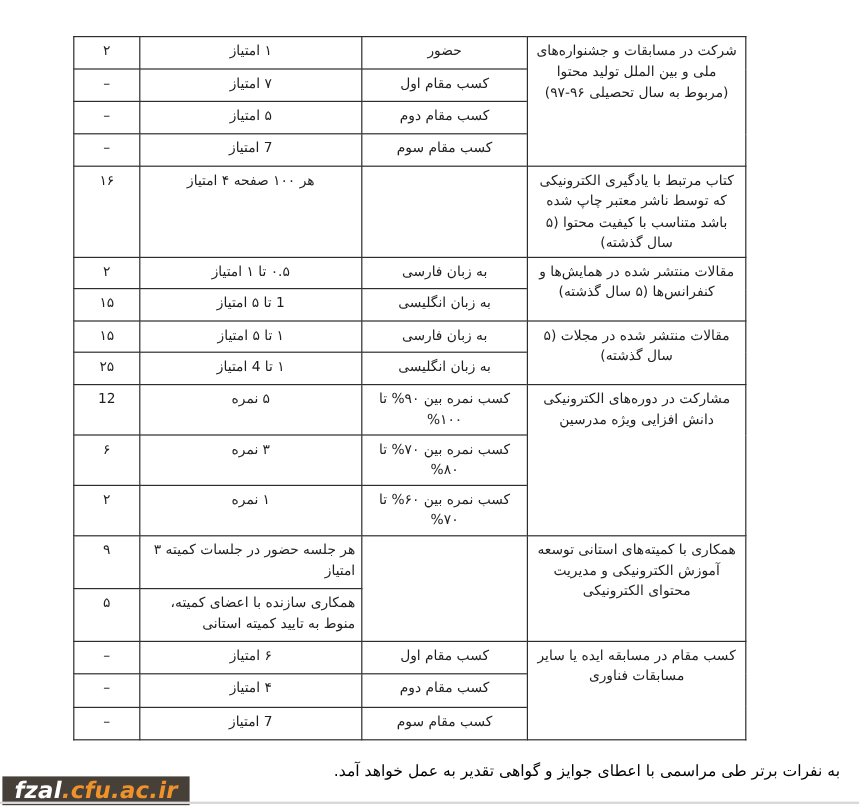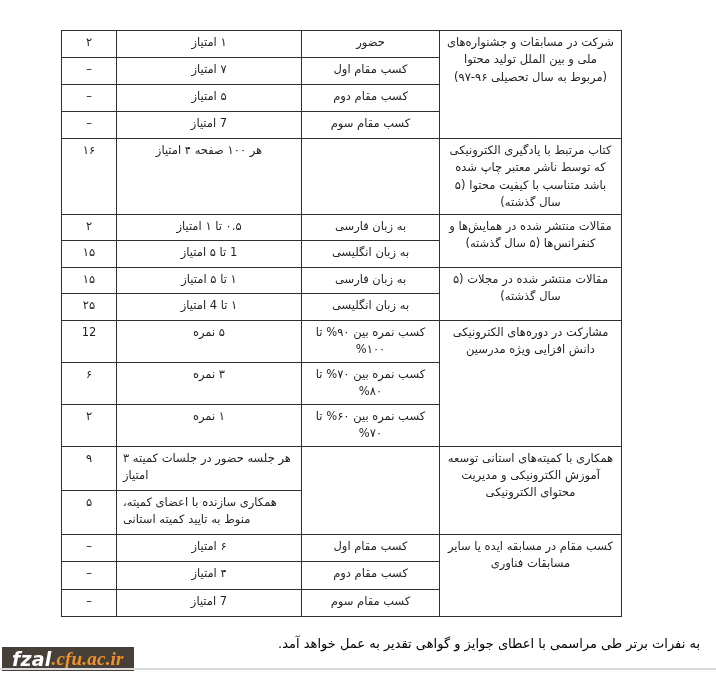--- a/index.html
+++ b/index.html
@@ -46,7 +46,7 @@
     margin-top: 24px;
   }
   td.pts { text-align: center; }
-  td.pts.ta-start { text-align: left; padding-right: 5px; }
+  td.pts.ta-start { text-align: right; padding-right: 5px; }
   td.val { text-align: center; }
 
   .footer-note {

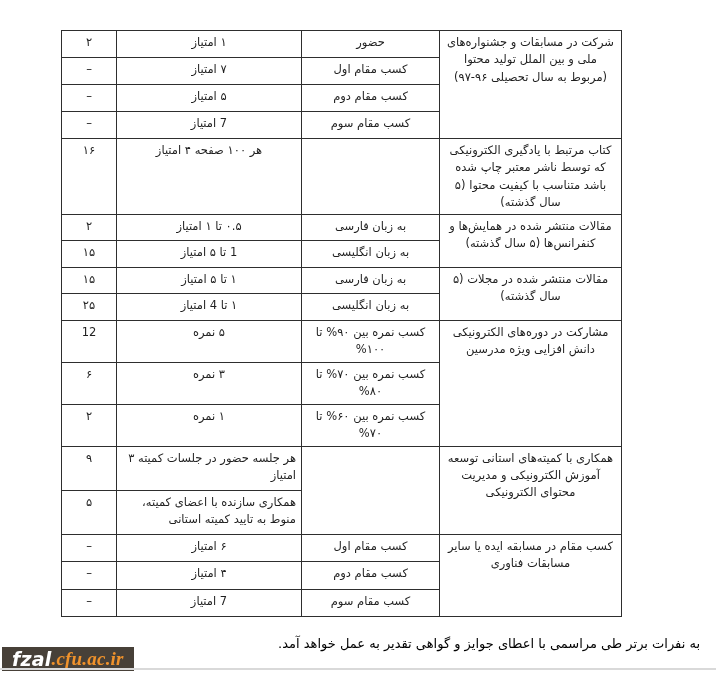--- a/index.html
+++ b/index.html
@@ -73,7 +73,7 @@
     direction: ltr;
     letter-spacing: 0.2px;
   }
-  .site-badge .suffix { color: #f0922b; font-family: Liberation Serif, serif; }
+  .site-badge .suffix { color: #f0922b; }
   .bottom-rule {
     position: absolute;
     top: 668px;

